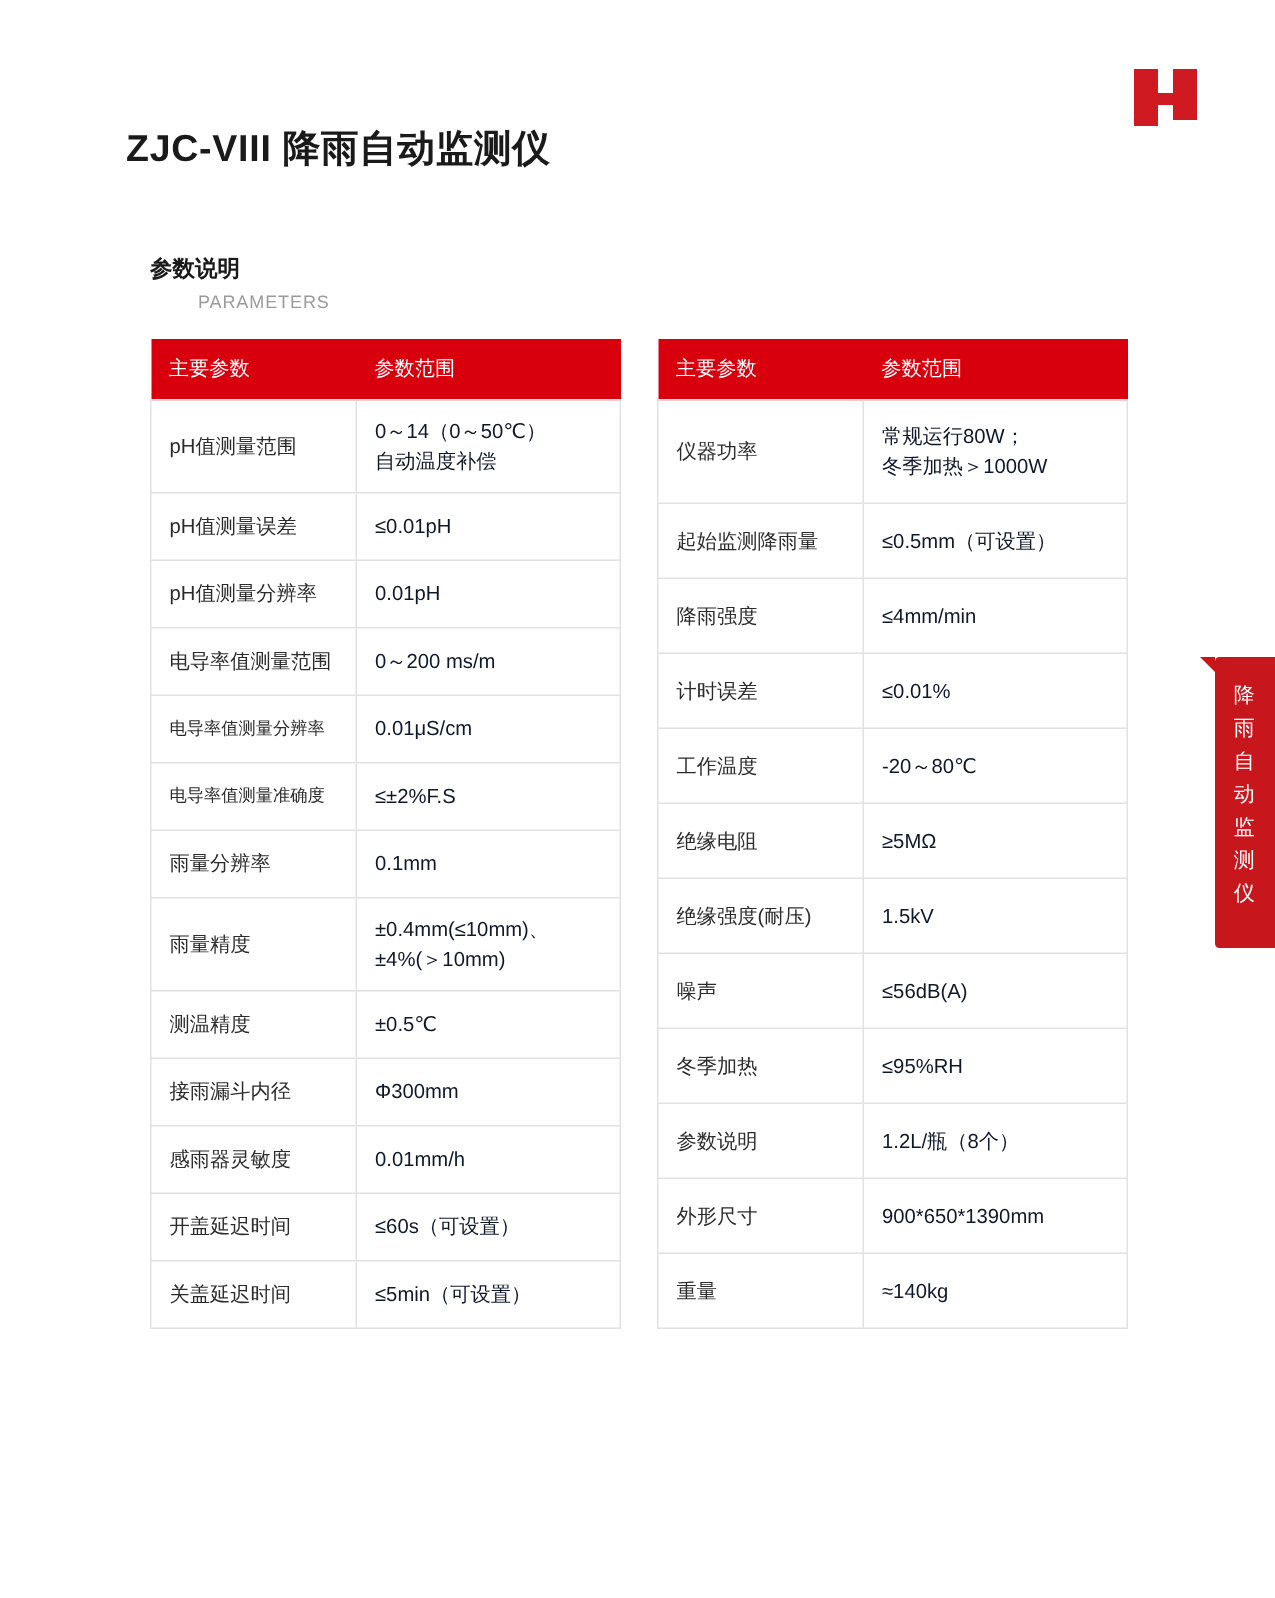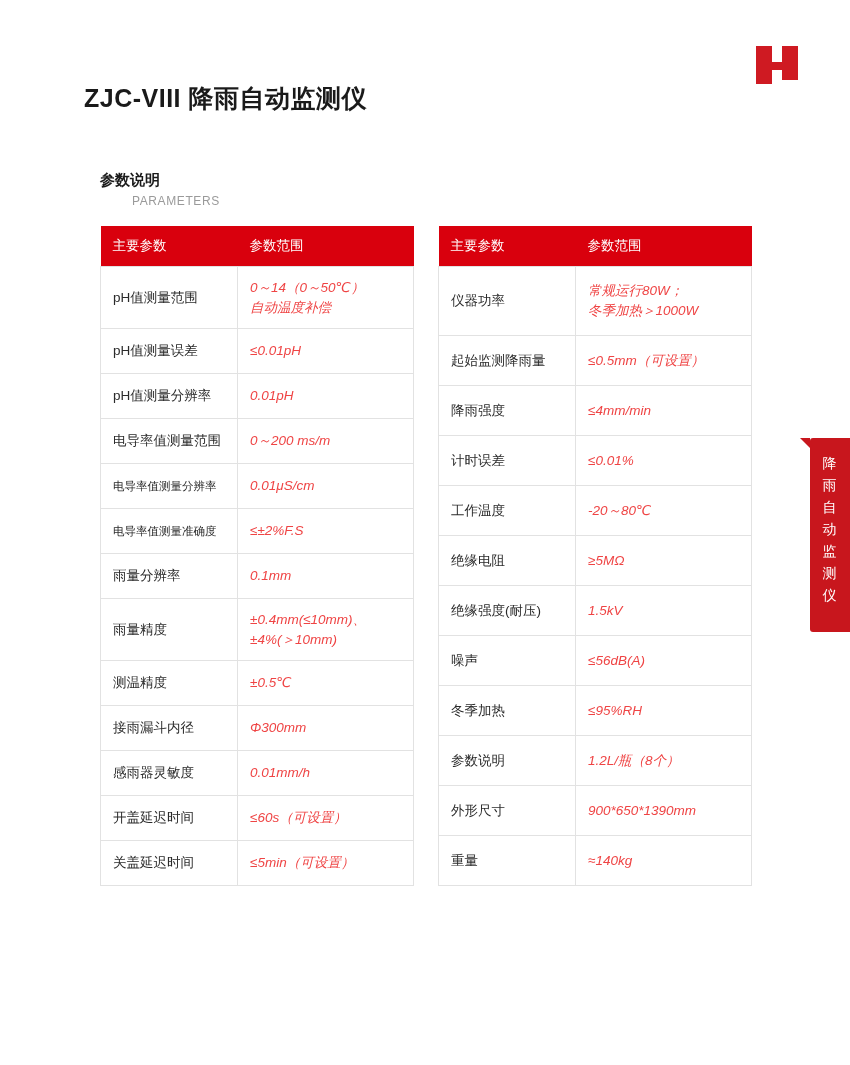--- a/index.html
+++ b/index.html
@@ -101,8 +101,7 @@
     font-size: 11.5px;
   }
   .param-table tbody td.value {
-    color: #ef4444;
-    font-style: italic;
+    color: #0f172a;
   }
 
   

